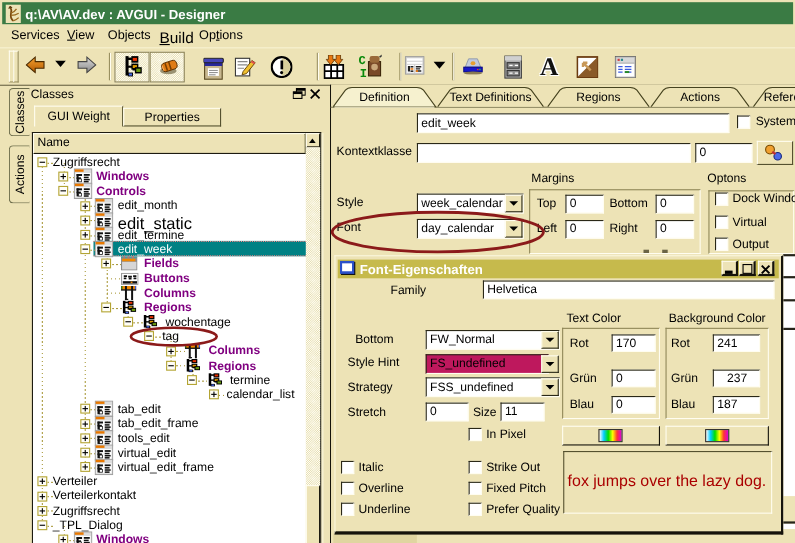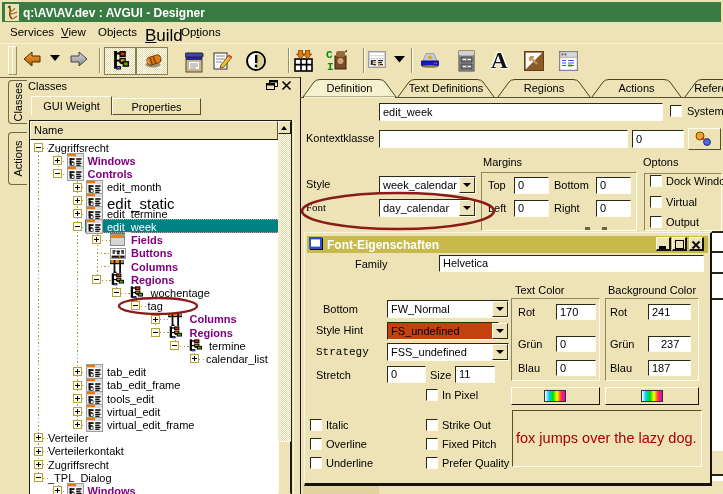--- a/index.html
+++ b/index.html
@@ -76,7 +76,7 @@
 <div style="position:absolute;left:10px;top:26px;font-size:11.5px;color:#000;white-space:pre;">Services</div>
 <div style="position:absolute;left:61px;top:26px;font-size:11.5px;color:#000;white-space:pre"><span style="text-decoration:underline">V</span>iew</div>
 <div style="position:absolute;left:98px;top:26px;font-size:11.5px;color:#000;white-space:pre;">Objects</div>
-<div style="position:absolute;left:145px;top:26px;font-size:17px;color:#000;white-space:pre"><span style="text-decoration:underline">B</span>uild</div>
+<div style="position:absolute;left:145px;top:26px;font-size:14px;color:#000;white-space:pre"><span style="text-decoration:underline">B</span>uild</div>
 <div style="position:absolute;left:181px;top:26px;font-size:11.5px;color:#000;white-space:pre">Op<span style="text-decoration:underline">t</span>ions</div>
 <div style="left:0px;top:77px;width:723px;height:1px;background:#6a6445"></div>
 <div style="left:0px;top:43px;width:723px;height:1px;background:#f8f3d3"></div>

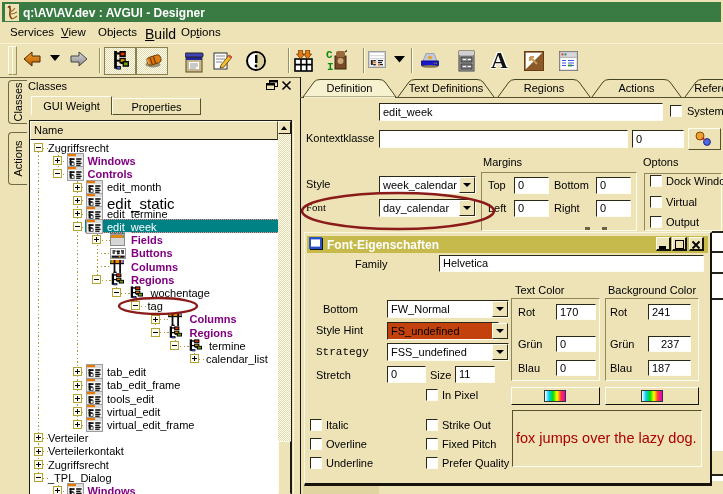--- a/index.html
+++ b/index.html
@@ -481,7 +481,7 @@
 <div style="position:absolute;left:379px;top:176px;width:97px;height:18px;background:#fff;border-style:solid;border-width:1px;border-color:#2a2817 #fffdf0 #fffdf0 #2a2817;box-sizing:border-box;font-size:11px;color:#000;padding-left:3px;line-height:16px;white-space:nowrap;overflow:hidden">week_calendar</div>
 <div style="position:absolute;left:459px;top:177px;width:16px;height:16px;background:#ede3b6;border-style:solid;border-width:1px;border-color:#fffdf0 #2a2817 #2a2817 #fffdf0;box-sizing:border-box;"></div>
 <div style="position:absolute;left:463px;top:183px;width:0;height:0;border-left:4px solid transparent;border-right:4px solid transparent;border-top:4px solid #000"></div>
-<div style="position:absolute;left:306px;top:201px;font-size:11px;color:#000;white-space:pre;font-family:Liberation Serif, serif;">Font</div>
+<div style="position:absolute;left:306px;top:201px;font-size:11px;color:#000;white-space:pre;">Font</div>
 <div style="position:absolute;left:379px;top:199px;width:97px;height:18px;background:#fff;border-style:solid;border-width:1px;border-color:#2a2817 #fffdf0 #fffdf0 #2a2817;box-sizing:border-box;font-size:11px;color:#000;padding-left:3px;line-height:16px;white-space:nowrap;overflow:hidden">day_calendar</div>
 <div style="position:absolute;left:459px;top:200px;width:16px;height:16px;background:#ede3b6;border-style:solid;border-width:1px;border-color:#fffdf0 #2a2817 #2a2817 #fffdf0;box-sizing:border-box;"></div>
 <div style="position:absolute;left:463px;top:206px;width:0;height:0;border-left:4px solid transparent;border-right:4px solid transparent;border-top:4px solid #000"></div>

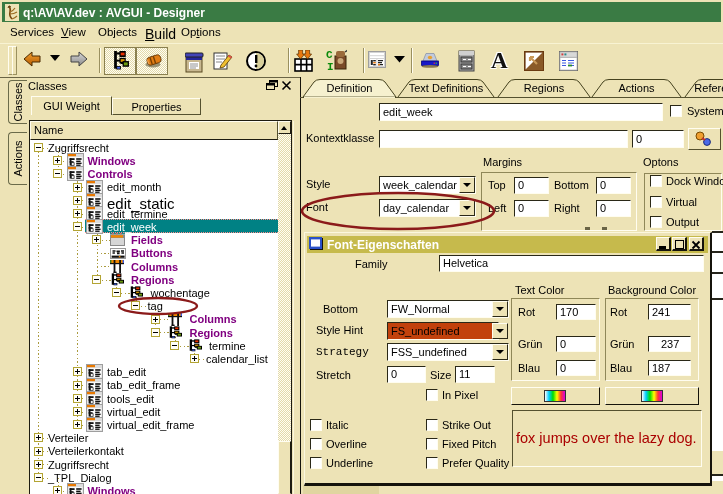--- a/index.html
+++ b/index.html
@@ -518,7 +518,7 @@
 <div style="position:absolute;left:492px;top:301px;width:16px;height:16px;background:#ede3b6;border-style:solid;border-width:1px;border-color:#fffdf0 #2a2817 #2a2817 #fffdf0;box-sizing:border-box;"></div>
 <div style="position:absolute;left:496px;top:307px;width:0;height:0;border-left:4px solid transparent;border-right:4px solid transparent;border-top:4px solid #000"></div>
 <div style="position:absolute;left:316px;top:324px;font-size:11px;color:#000;white-space:pre;">Style Hint</div>
-<div style="position:absolute;left:387px;top:322px;width:112px;height:18px;background:#c2410c;border-style:solid;border-width:1px;border-color:#2a2817 #fffdf0 #fffdf0 #2a2817;box-sizing:border-box;font-size:11px;color:#000;padding-left:3px;line-height:16px;white-space:nowrap;overflow:hidden">FS_undefined</div>
+<div style="position:absolute;left:387px;top:322px;width:112px;height:18px;background:#be185d;border-style:solid;border-width:1px;border-color:#2a2817 #fffdf0 #fffdf0 #2a2817;box-sizing:border-box;font-size:11px;color:#000;padding-left:3px;line-height:16px;white-space:nowrap;overflow:hidden">FS_undefined</div>
 <div style="position:absolute;left:492px;top:323px;width:16px;height:16px;background:#ede3b6;border-style:solid;border-width:1px;border-color:#fffdf0 #2a2817 #2a2817 #fffdf0;box-sizing:border-box;"></div>
 <div style="position:absolute;left:496px;top:329px;width:0;height:0;border-left:4px solid transparent;border-right:4px solid transparent;border-top:4px solid #000"></div>
 <div style="position:absolute;left:316px;top:346px;font-size:11px;color:#000;white-space:pre;font-family:Liberation Mono, monospace;">Strategy</div>

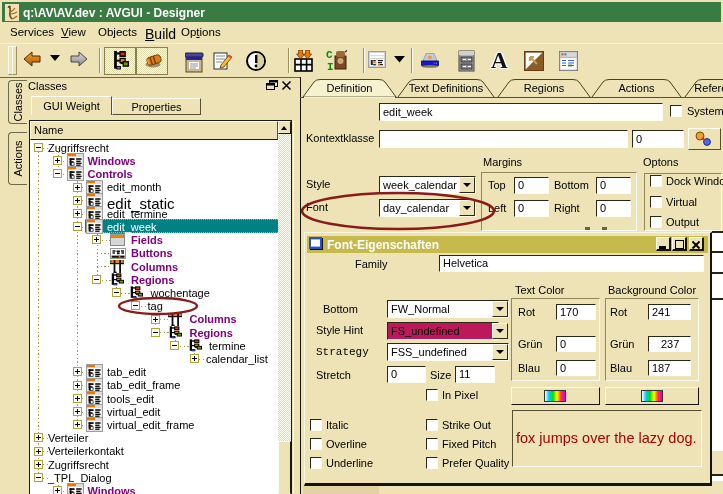--- a/index.html
+++ b/index.html
@@ -521,7 +521,7 @@
 <div style="position:absolute;left:387px;top:322px;width:112px;height:18px;background:#be185d;border-style:solid;border-width:1px;border-color:#2a2817 #fffdf0 #fffdf0 #2a2817;box-sizing:border-box;font-size:11px;color:#000;padding-left:3px;line-height:16px;white-space:nowrap;overflow:hidden">FS_undefined</div>
 <div style="position:absolute;left:492px;top:323px;width:16px;height:16px;background:#ede3b6;border-style:solid;border-width:1px;border-color:#fffdf0 #2a2817 #2a2817 #fffdf0;box-sizing:border-box;"></div>
 <div style="position:absolute;left:496px;top:329px;width:0;height:0;border-left:4px solid transparent;border-right:4px solid transparent;border-top:4px solid #000"></div>
-<div style="position:absolute;left:316px;top:346px;font-size:11px;color:#000;white-space:pre;font-family:Liberation Mono, monospace;">Strategy</div>
+<div style="position:absolute;left:316px;top:346px;font-size:11px;color:#000;white-space:pre;">Strategy</div>
 <div style="position:absolute;left:387px;top:343px;width:122px;height:18px;background:#fff;border-style:solid;border-width:1px;border-color:#2a2817 #fffdf0 #fffdf0 #2a2817;box-sizing:border-box;font-size:11px;color:#000;padding-left:3px;line-height:16px;white-space:nowrap;overflow:hidden">FSS_undefined</div>
 <div style="position:absolute;left:492px;top:344px;width:16px;height:16px;background:#ede3b6;border-style:solid;border-width:1px;border-color:#fffdf0 #2a2817 #2a2817 #fffdf0;box-sizing:border-box;"></div>
 <div style="position:absolute;left:496px;top:350px;width:0;height:0;border-left:4px solid transparent;border-right:4px solid transparent;border-top:4px solid #000"></div>

